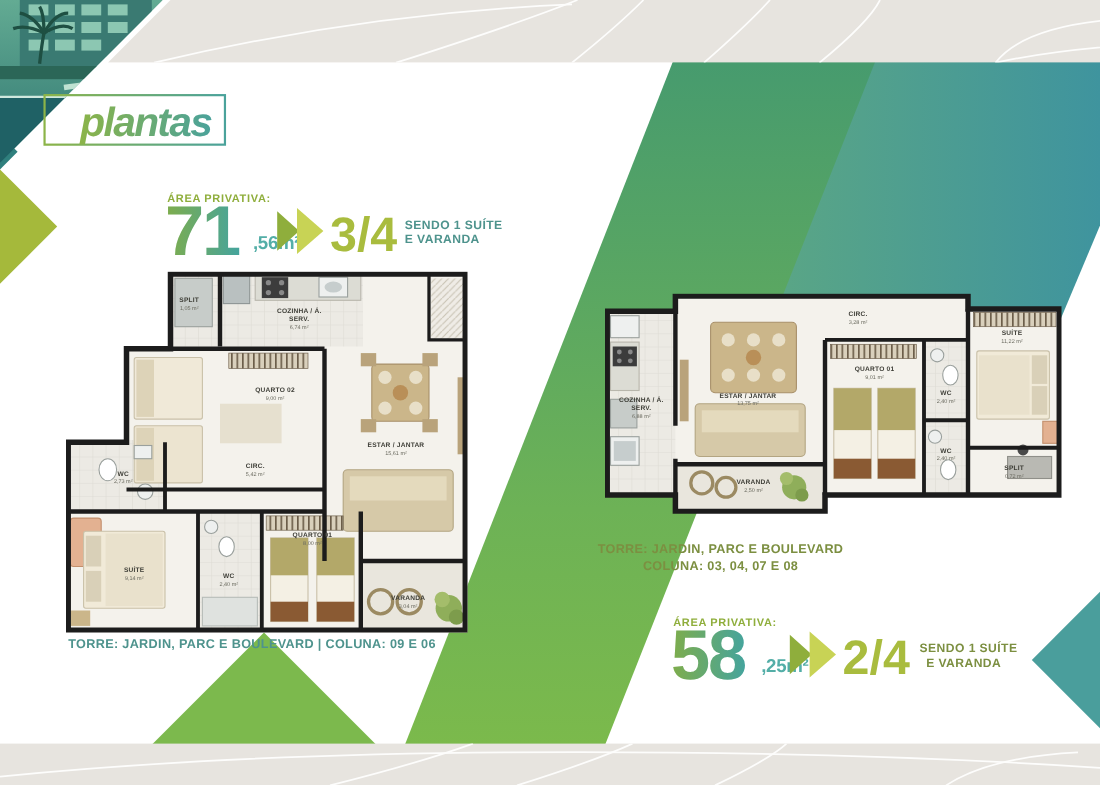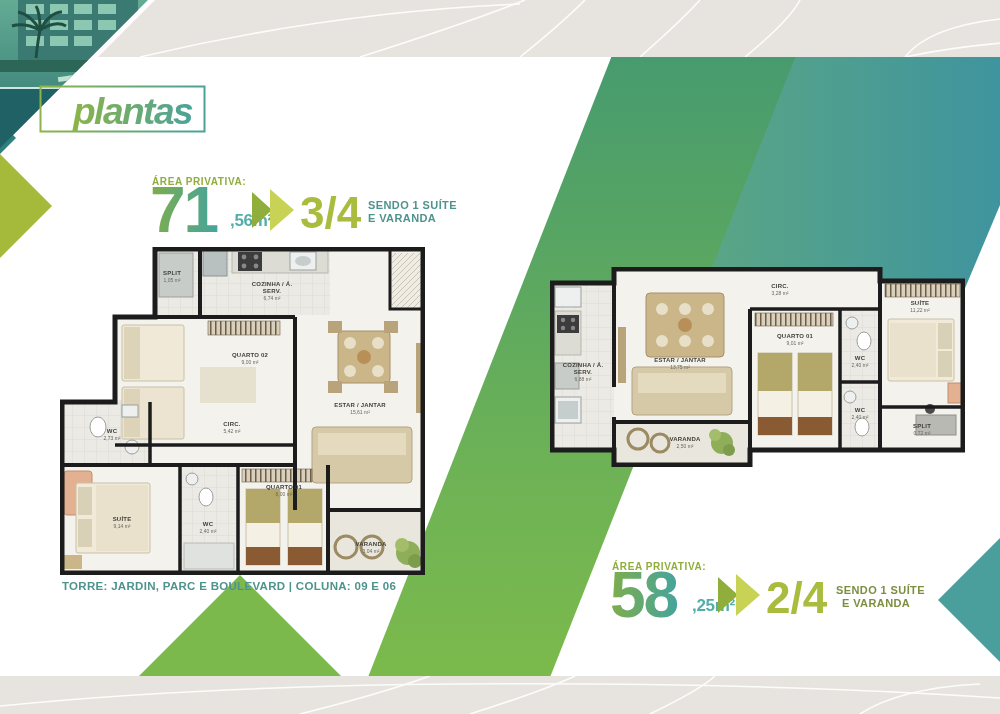--- a/index.html
+++ b/index.html
@@ -472,6 +472,10 @@
         <span class="a">0,72 m²</span>
       </div>
   </div>
+  <div class="caption olive" style="left:525px;top:493px;width:260px;">
+    <span style="display:block;">TORRE: JARDIN, PARC E BOULEVARD</span>
+    <span style="display:block;">COLUNA: 03, 04, 07 E 08</span>
+  </div>
 
 </div>
 

